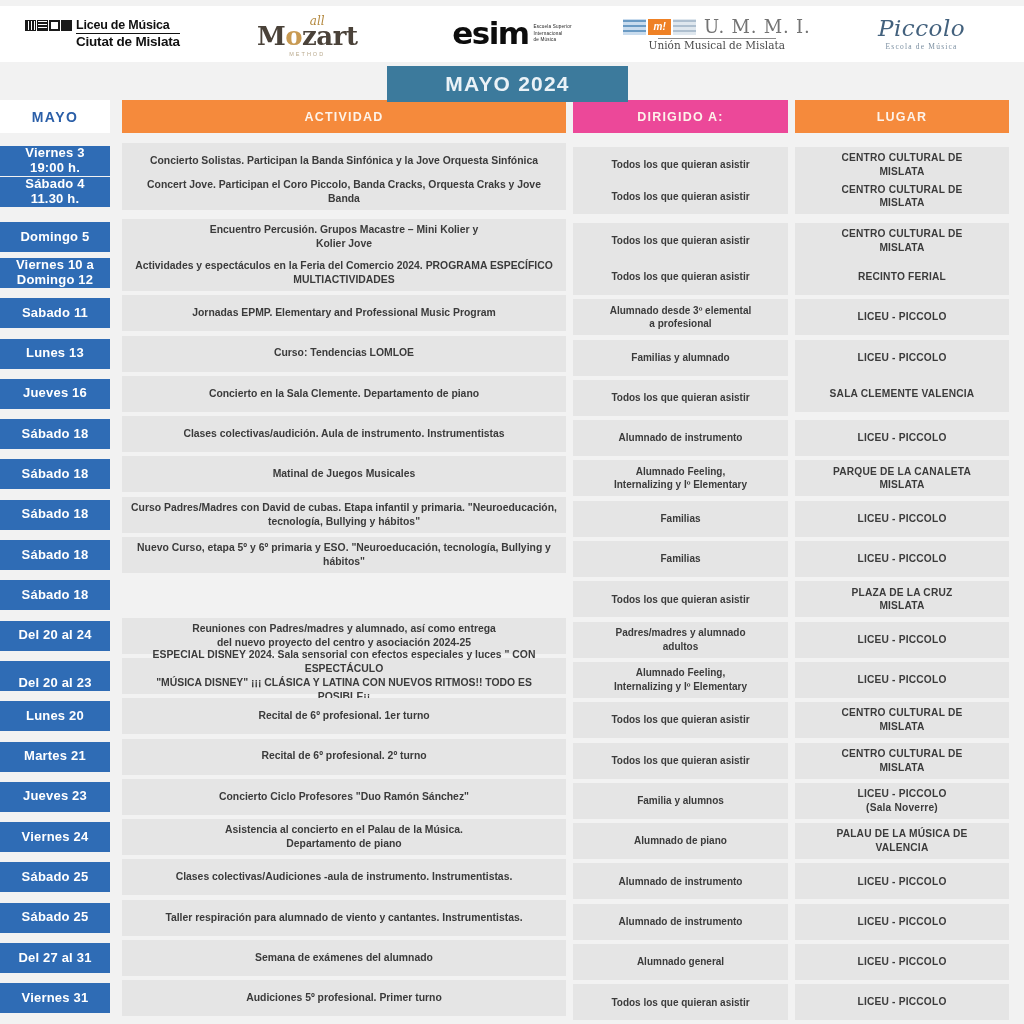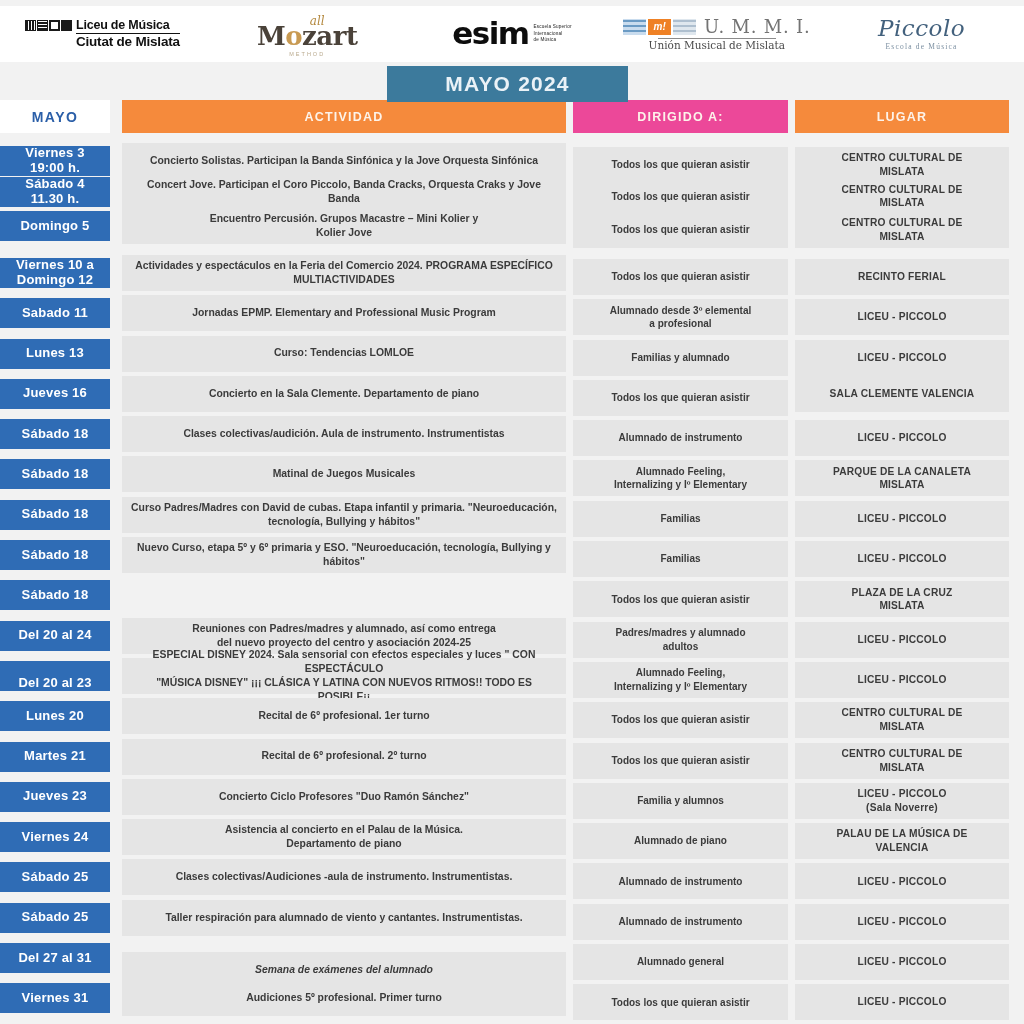--- a/index.html
+++ b/index.html
@@ -237,7 +237,7 @@
           </div>
         </div>
       </div>
-      <div class="row" style="top: 208px; height: 40.3px;">
+      <div class="row" style="top: 219px; height: 40.3px;">
         <div class="cell c-date" style="top: 3px; height: 30px;">
           <div>
             <div>Domingo 5</div>

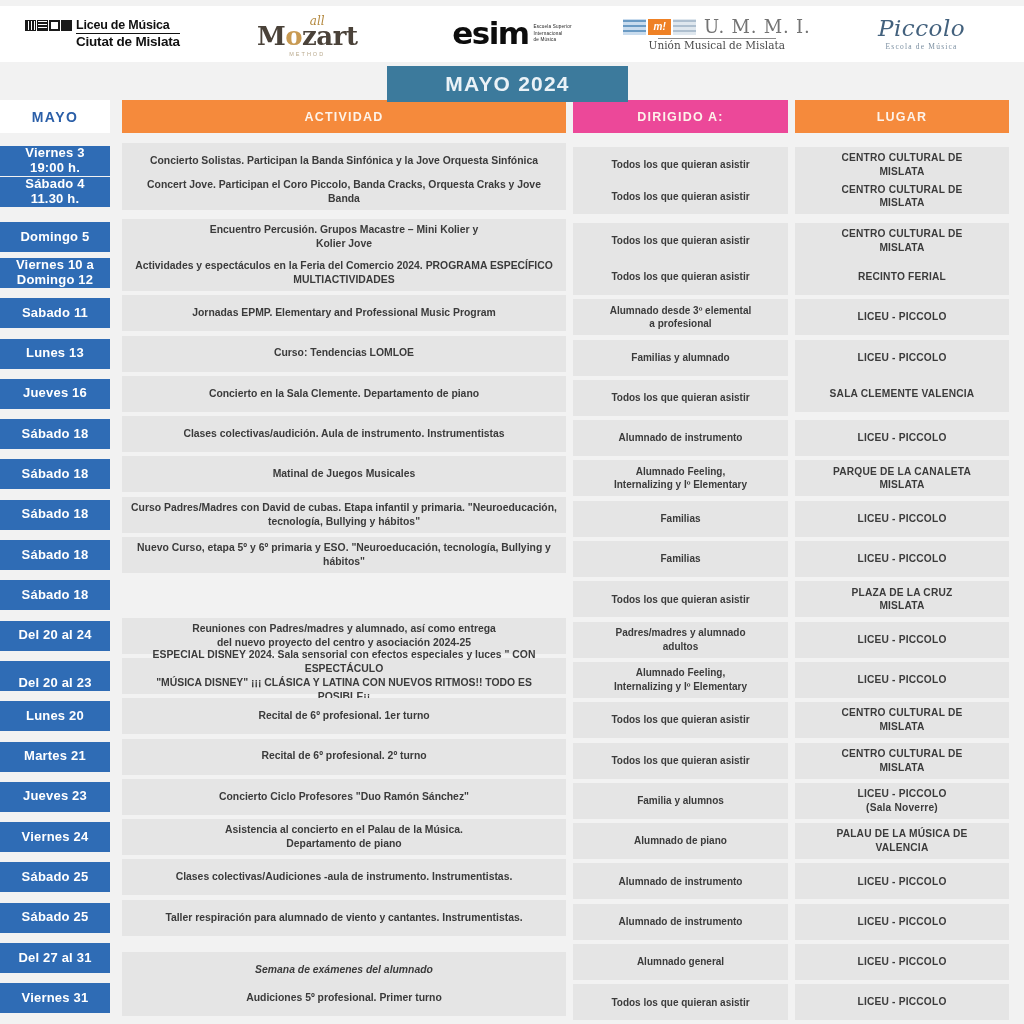--- a/index.html
+++ b/index.html
@@ -652,7 +652,7 @@
             <div>Del 27 al 31</div>
           </div>
         </div>
-        <div class="cell c-act" style="top: 12px; height: 36px; font-style: italic;">
+        <div class="cell c-act" style="top: 0px; height: 36px;">
           <div>
             <div>Semana de exámenes del alumnado</div>
           </div>

